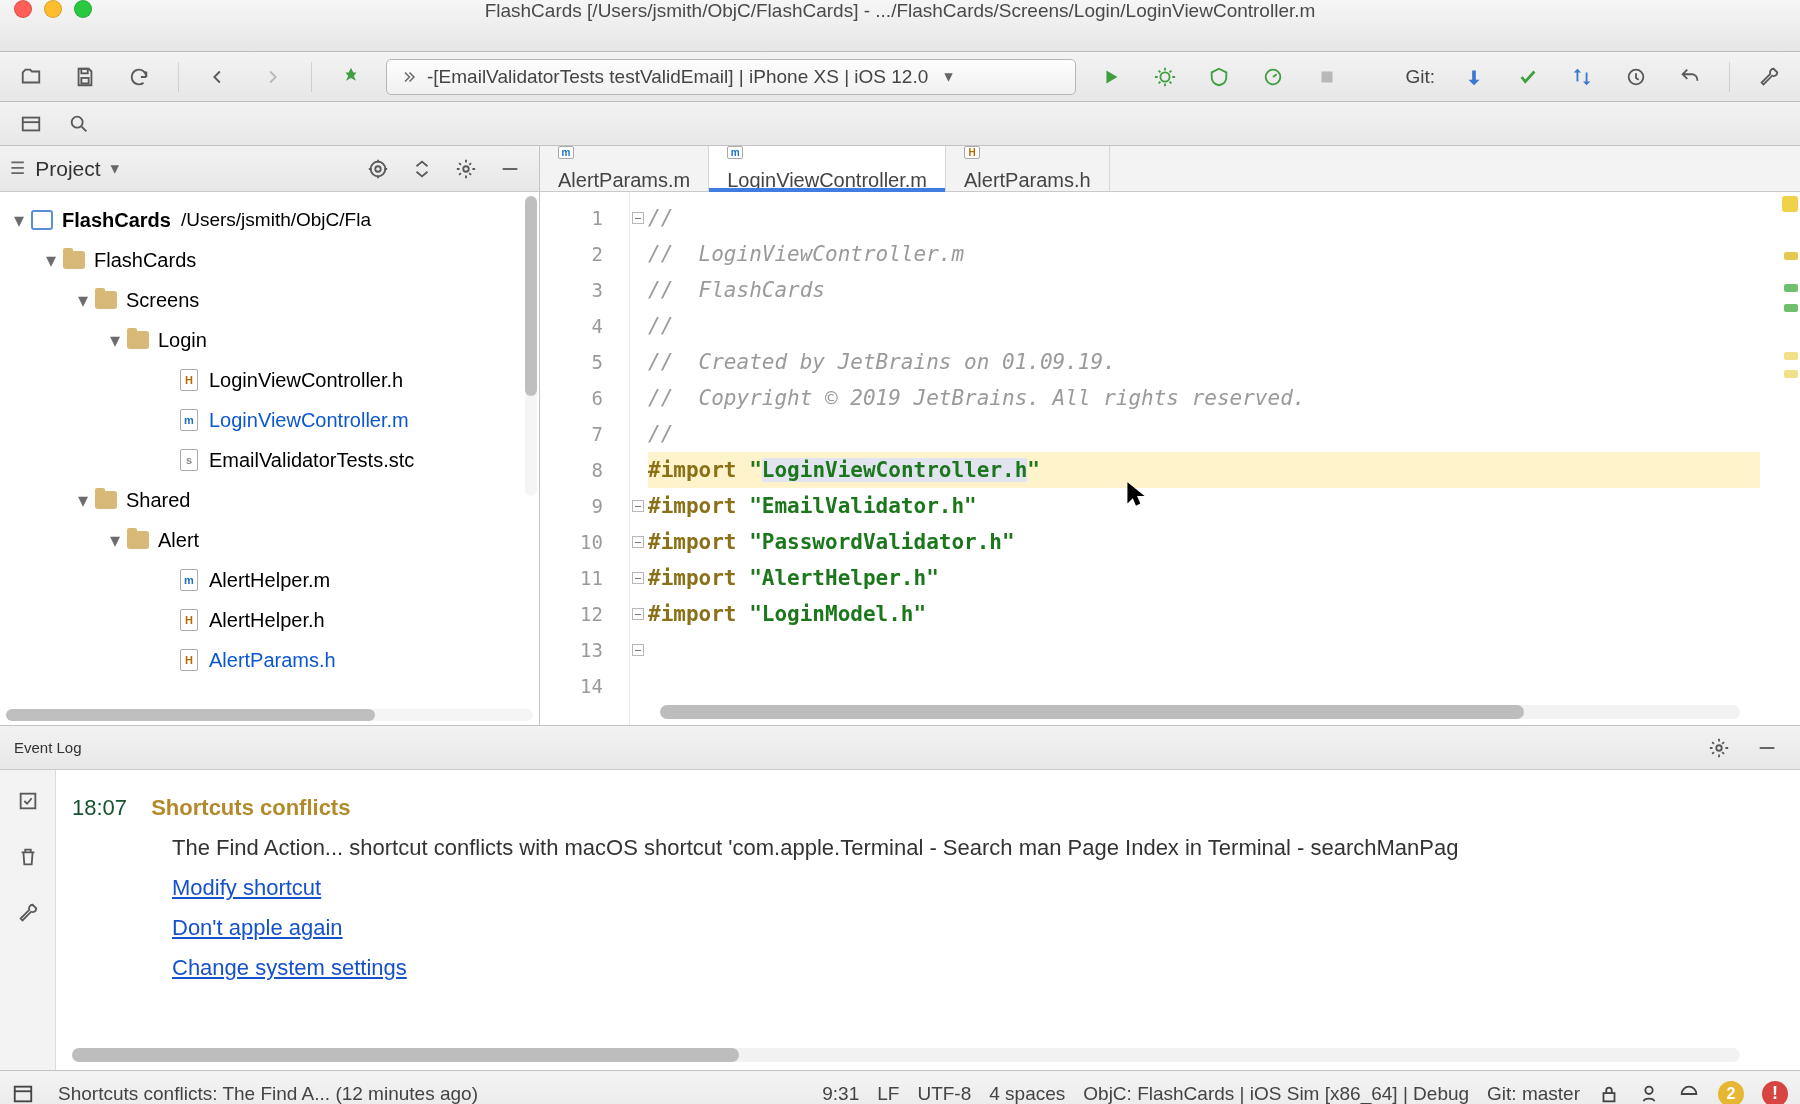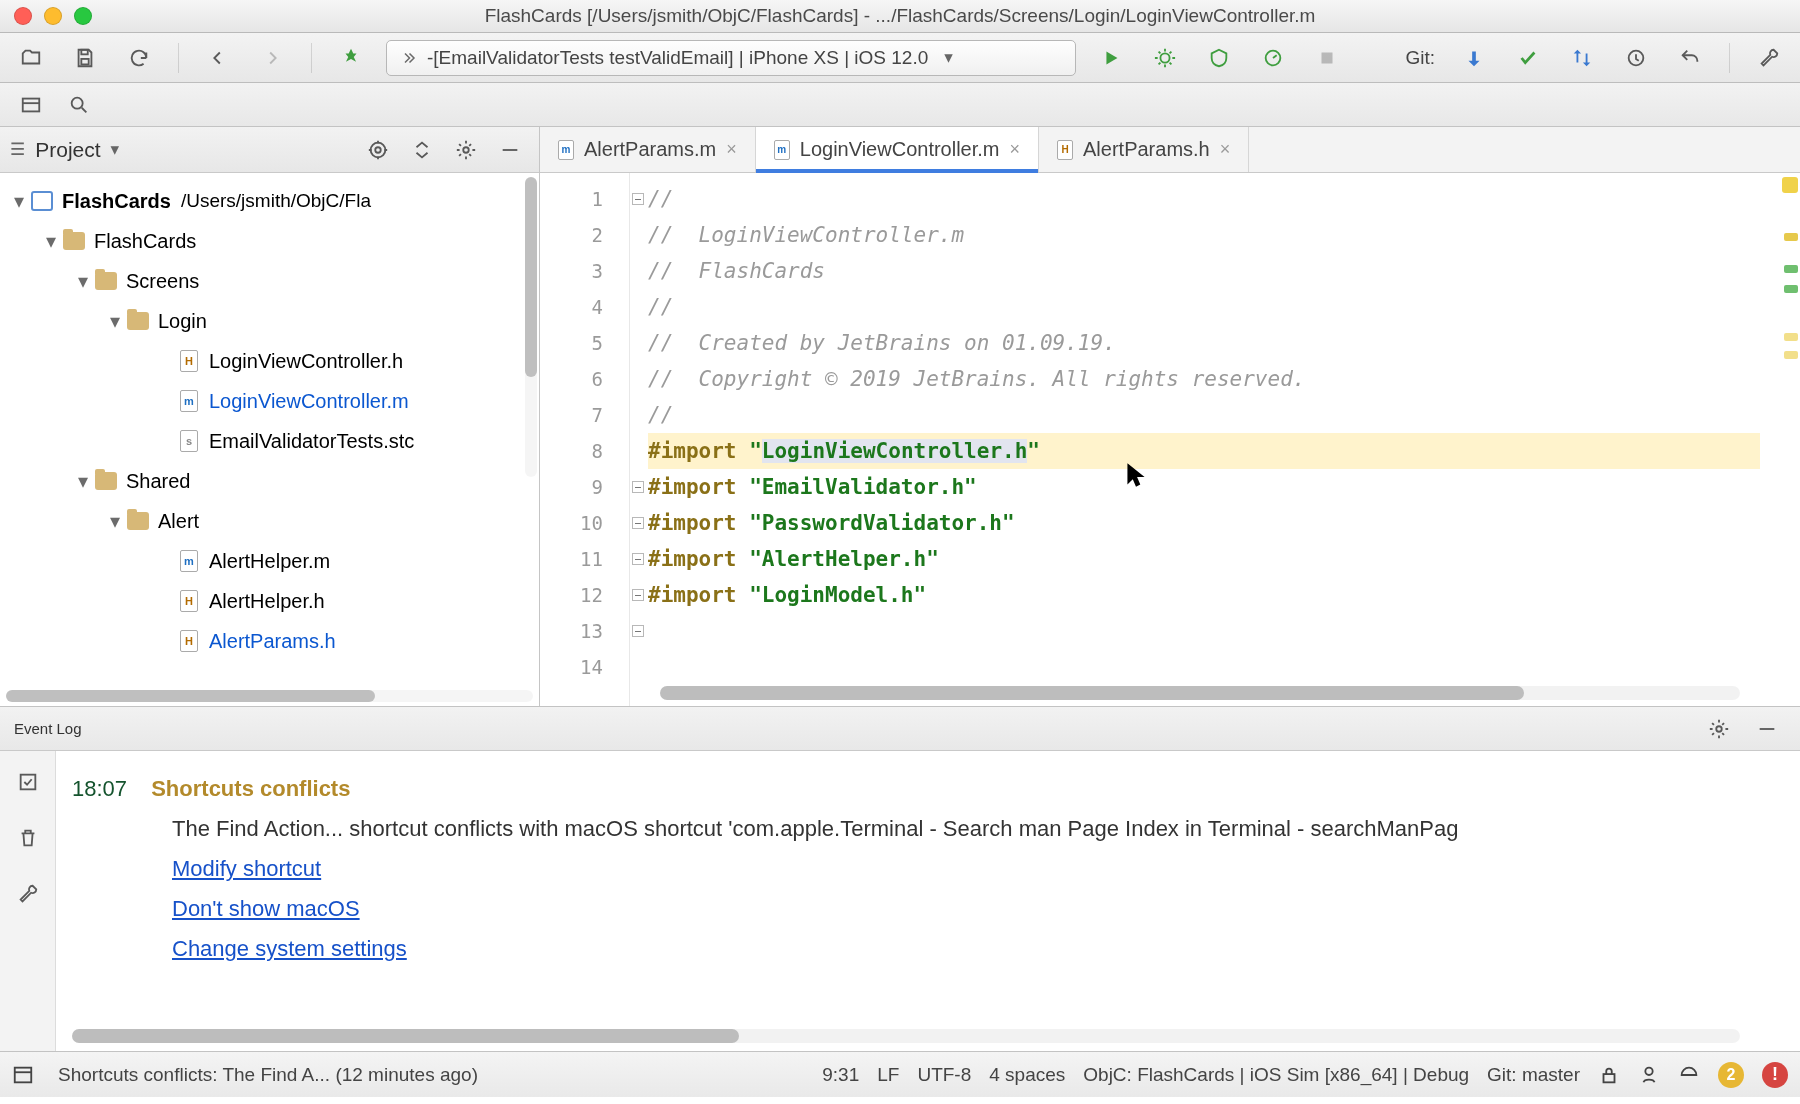--- a/index.html
+++ b/index.html
@@ -12,9 +12,9 @@
 
   
   .titlebar {
-    height: 33px; background: linear-gradient(#f6f6f6,#e6e6e6);
+    height: 52px; background: linear-gradient(#f6f6f6,#e6e6e6);
     border-bottom: 1px solid #b9b9b9;
-    display: flex; align-items: center; padding-left: 14px;
+    display: flex; padding-left: 14px;
     position: relative;
   }
   .traffic { display: flex; gap: 12px; }

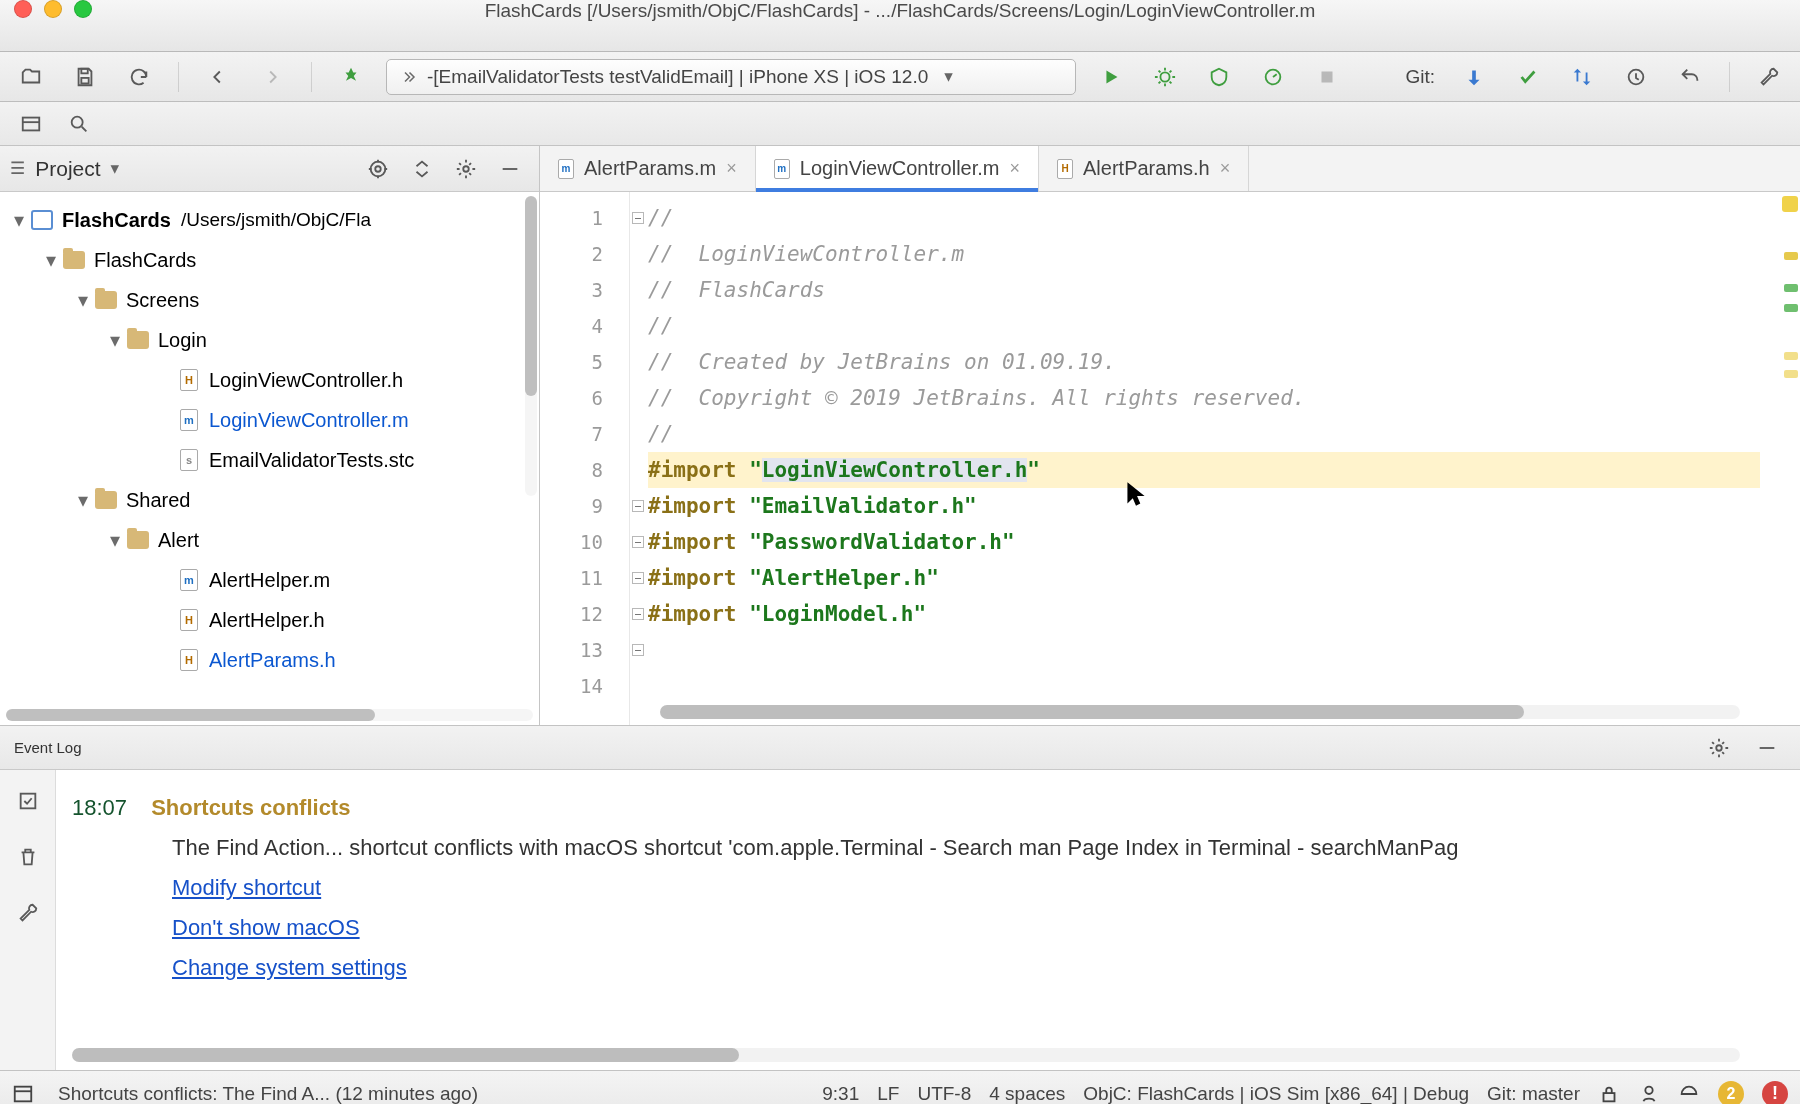--- a/index.html
+++ b/index.html
@@ -119,9 +119,9 @@
     background:#f3f3f3;
   }
   .tab {
-    display:flex; align-items:center; gap:10px; padding:0 18px;
+    display:flex; gap:10px; padding:0 18px;
     border-right:1px solid #d6d6d6; font-size:20px; color:#444;
-    position:relative; background:#f3f3f3;
+    position:relative; background:#f3f3f3;flex-direction:column;
   }
   .tab.active { background:#fff; }
   .tab.active::after {

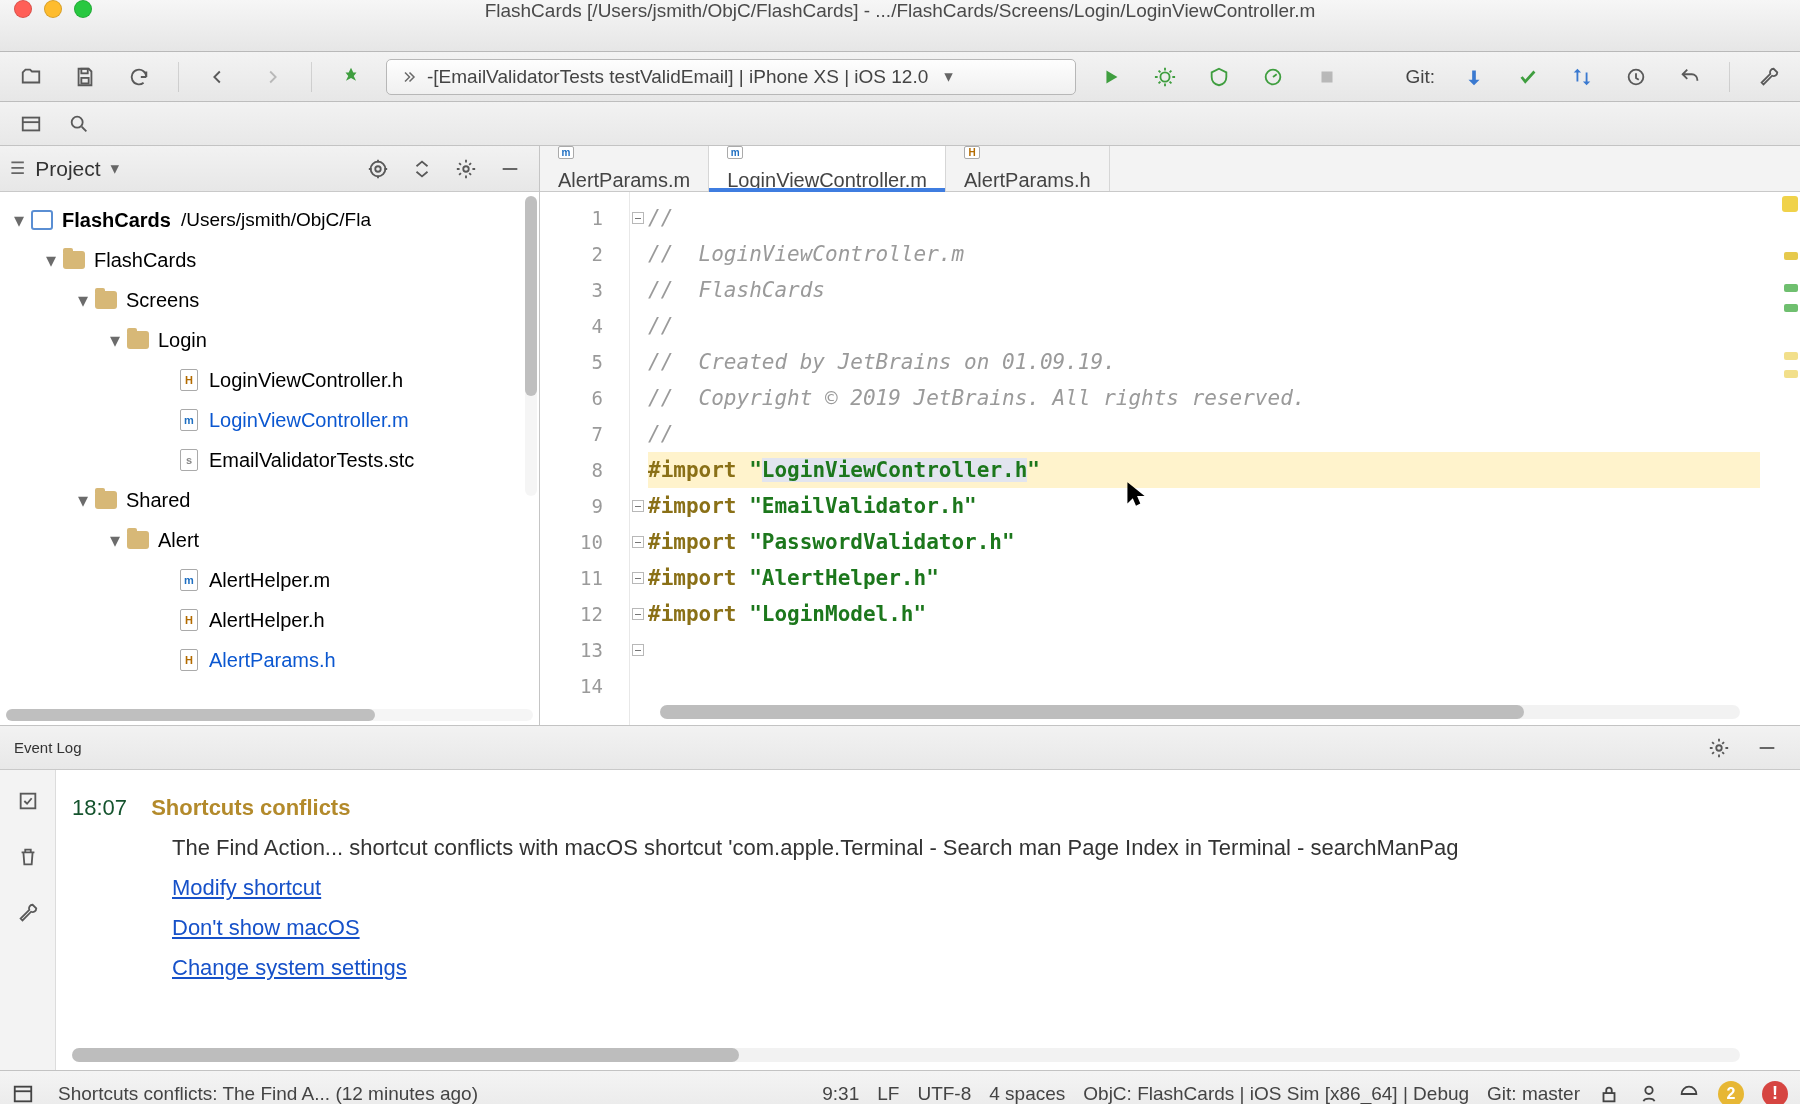--- a/index.html
+++ b/index.html
@@ -590,7 +590,7 @@
     </div>
     <div class="ev-body" style="padding-left:100px">The Find Action... shortcut conflicts with macOS shortcut 'com.apple.Terminal - Search man Page Index in Terminal - searchManPag</div>
     <div style="padding-left:100px"><span class="ev-link">Modify shortcut</span></div>
-    <div style="padding-left:100px"><span class="ev-link">Don't show macOS</span></div>
+    <div style="padding-left:100px"><span class="ev-link">Don't apple again</span></div>
     <div style="padding-left:100px"><span class="ev-link">Change system settings</span></div>
     <div class="eventlog-hscroll">
         <div class="thumb"></div>

